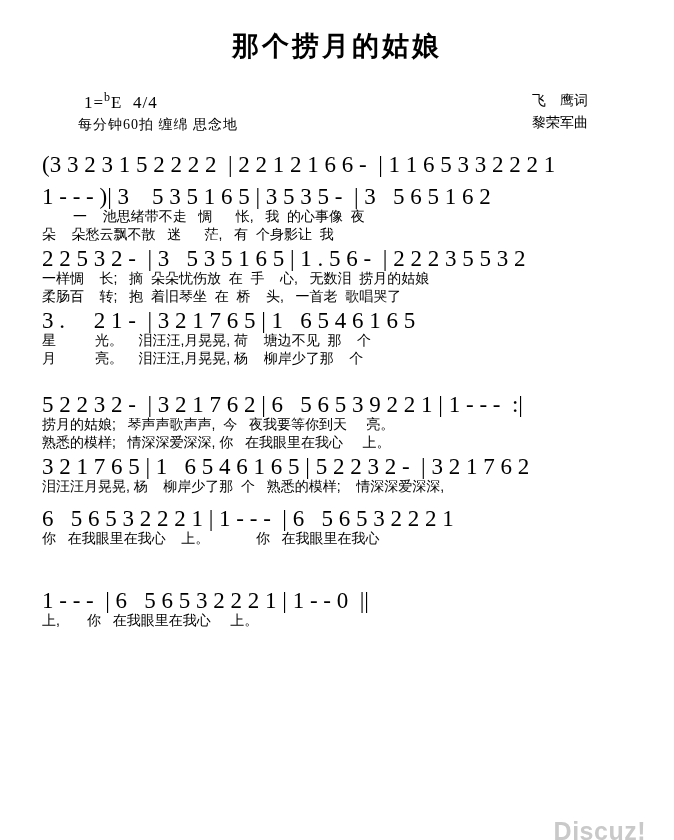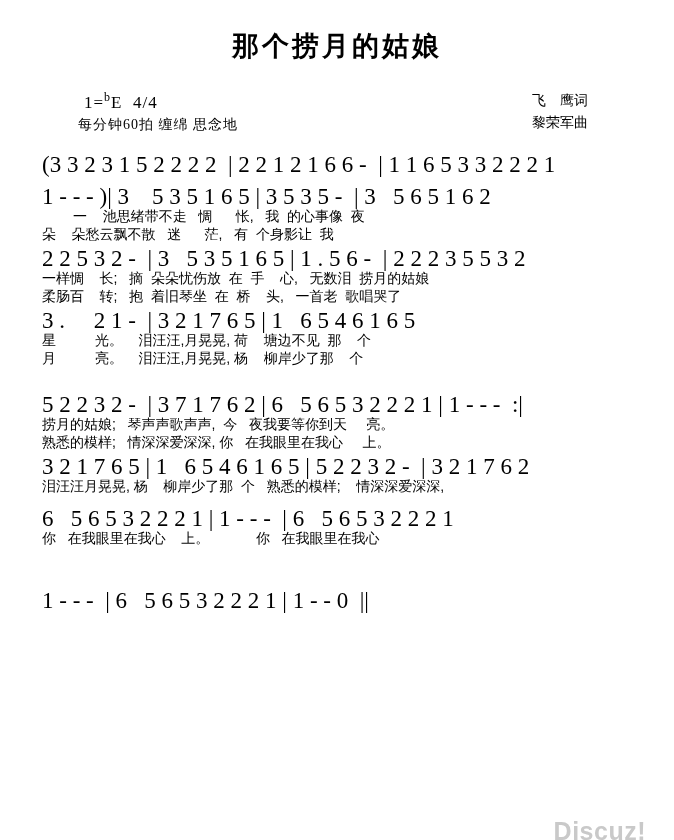--- a/index.html
+++ b/index.html
@@ -129,7 +129,7 @@
 
   <div class="system" style="margin-top:18px;">
     <div class="row lyr2">
-      <div class="notes">5 2 2 3 2 -  | 3 7 1 7 6 2 | 6   5 6 5 3 2 2 2 1 | 1 - - -  :|</div>
+      <div class="notes">5 2 2 3 2 -  | 3 2 1 7 6 2 | 6   5 6 5 3 9 2 2 1 | 1 - - -  :|</div>
       <div class="lyrics l1">捞月的姑娘;   琴声声歌声声,  今   夜我要等你到天     亮。</div>
       <div class="lyrics l2">熟悉的模样;   情深深爱深深, 你   在我眼里在我心     上。</div>
     </div>

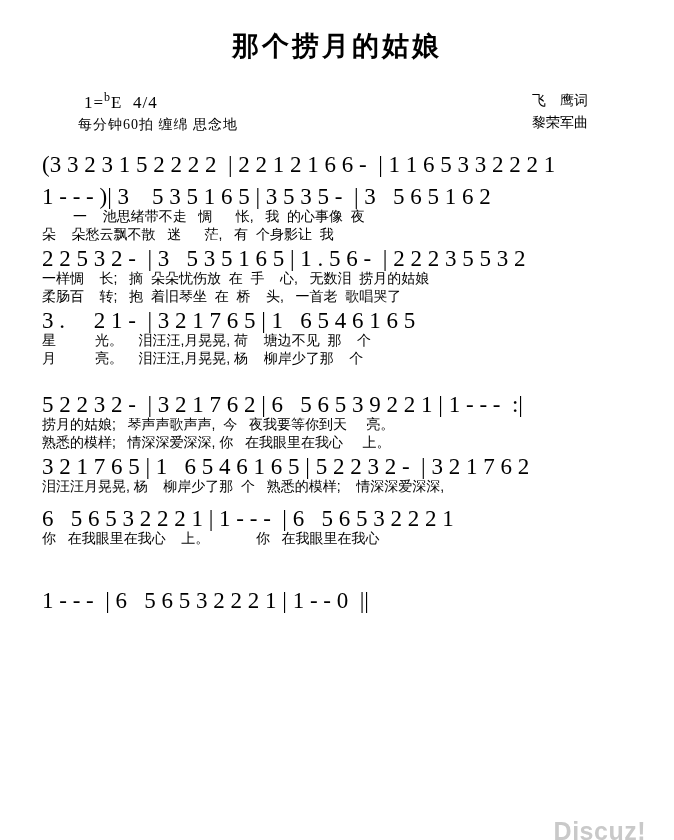--- a/index.html
+++ b/index.html
@@ -146,6 +146,7 @@
   <div class="system" style="margin-top:26px;">
     <div class="row" style="height:52px;">
       <div class="notes">1 - - -  | 6   5 6 5 3 2 2 2 1 | 1 - - 0  ||</div>
+      <div class="lyrics l1">上,       你   在我眼里在我心     上。</div>
     </div>
   </div>
 

